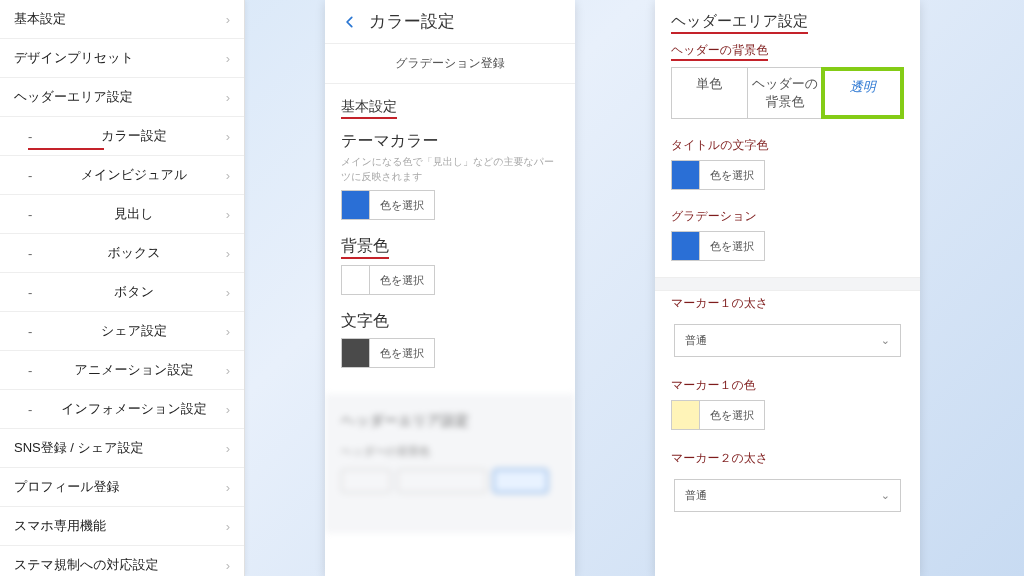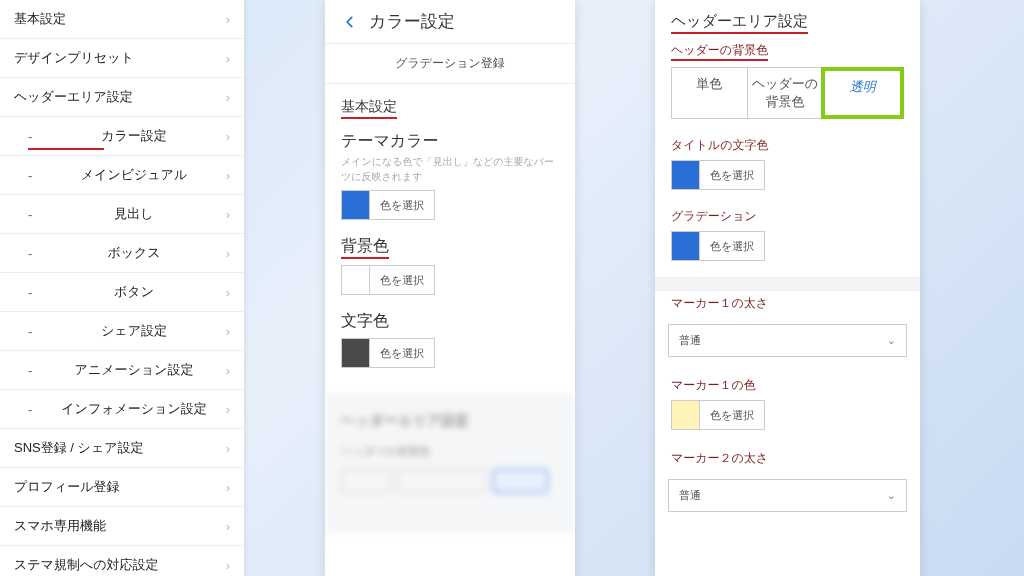--- a/index.html
+++ b/index.html
@@ -108,7 +108,7 @@
   .seg .opt.sel{ color:#2a76d2; border:4px solid #84cc16; margin:-1px;font-style:italic;}
   .divider{ height:14px; background:#f3f4f6; border-top:1px solid #eee; border-bottom:1px solid #eee;}
   .select{
-    margin:6px 13px 16px; border:1px solid #ccc; display:flex; align-items:center;
+    margin:6px 19px 16px; border:1px solid #ccc; display:flex; align-items:center;
     justify-content:space-between; padding:8px 10px; font-size:11px; color:#555;
     cursor:pointer;
   }

